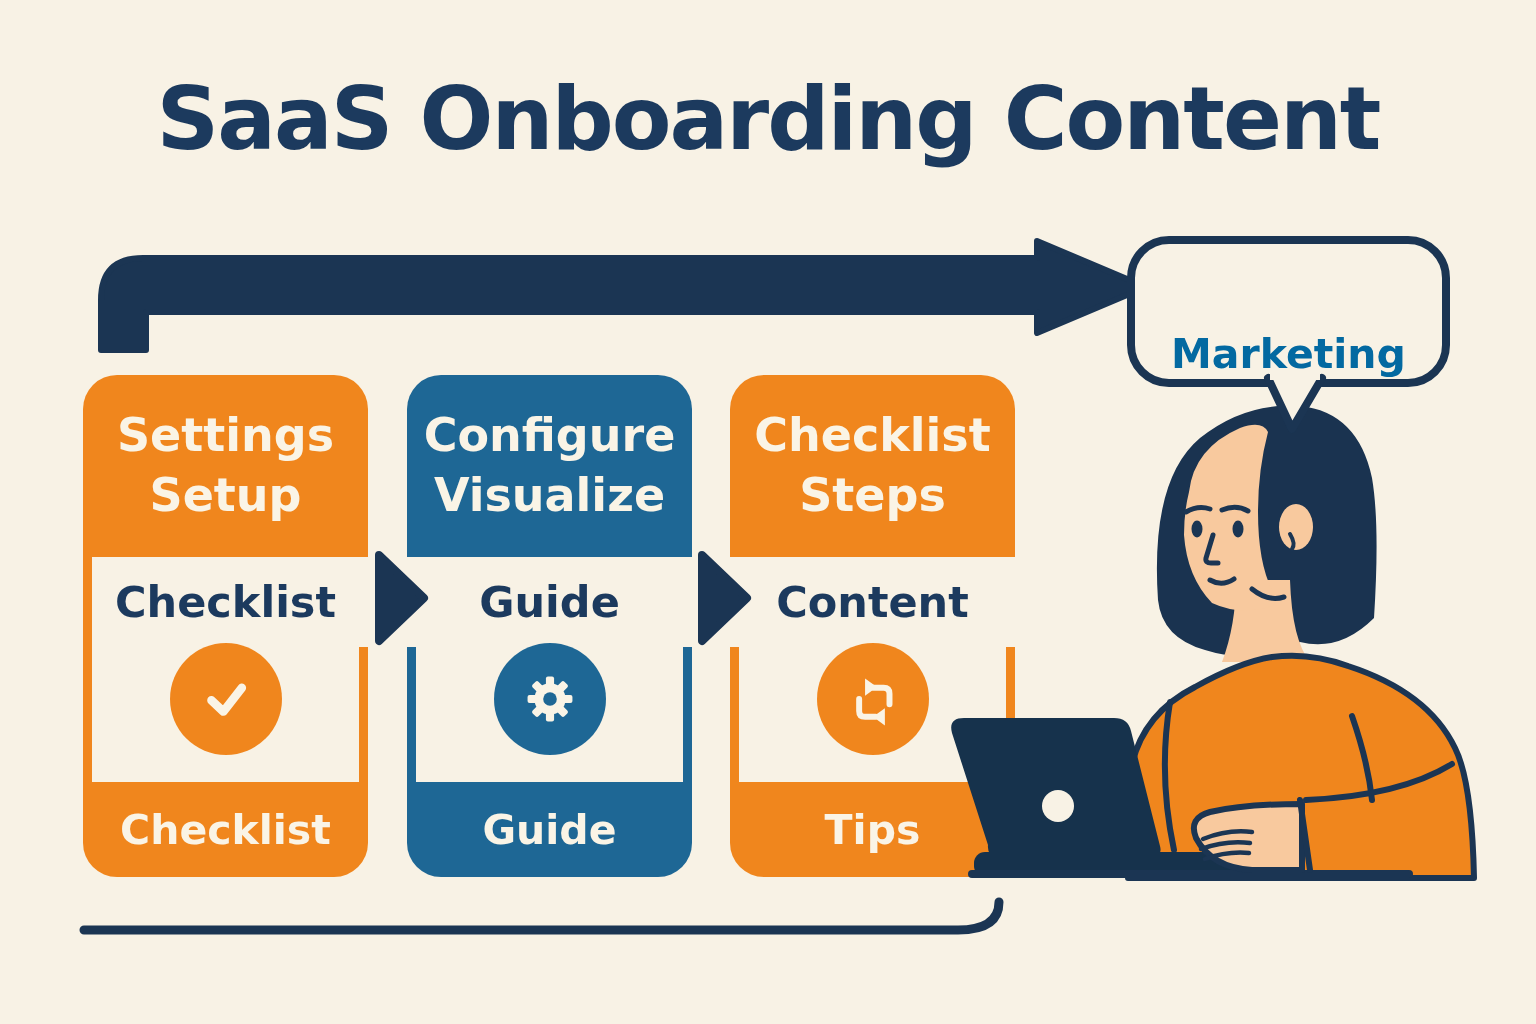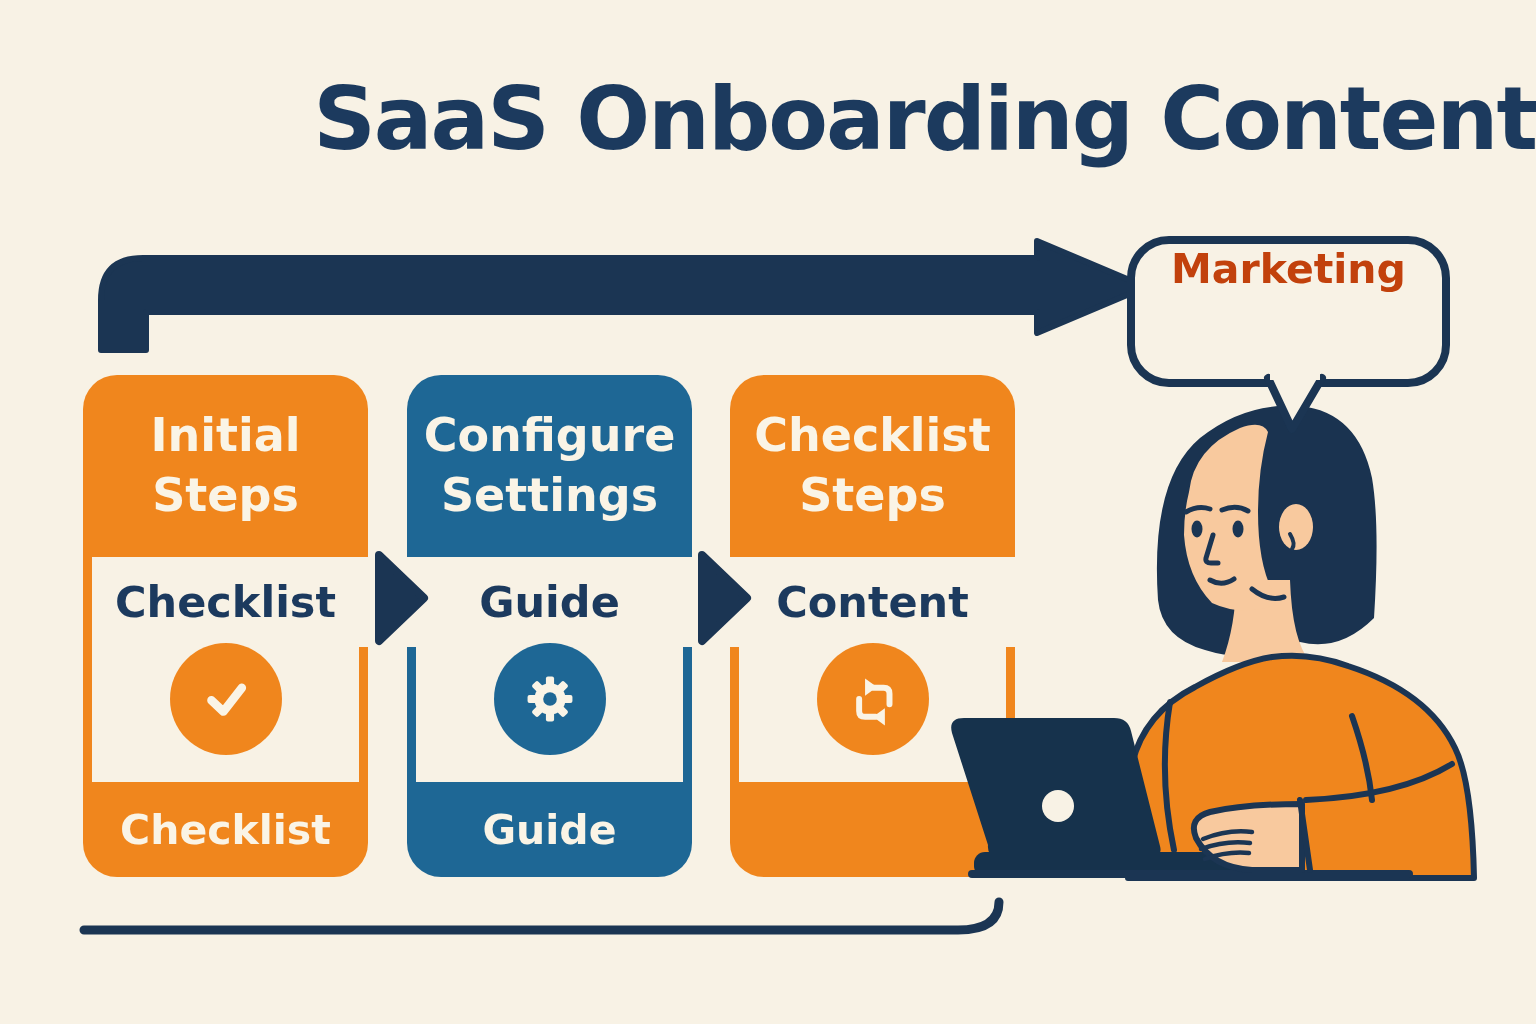--- a/index.html
+++ b/index.html
@@ -11,7 +11,7 @@
   .abs{position:absolute;}
   
   #page-title{
-    left:0; top:68px; width:1536px; text-align:right;
+    left:0; top:68px; width:1536px; text-align:center;
     font-size:87px; font-weight:bold; color:#1C3A5E; letter-spacing:-2px;
   }
   

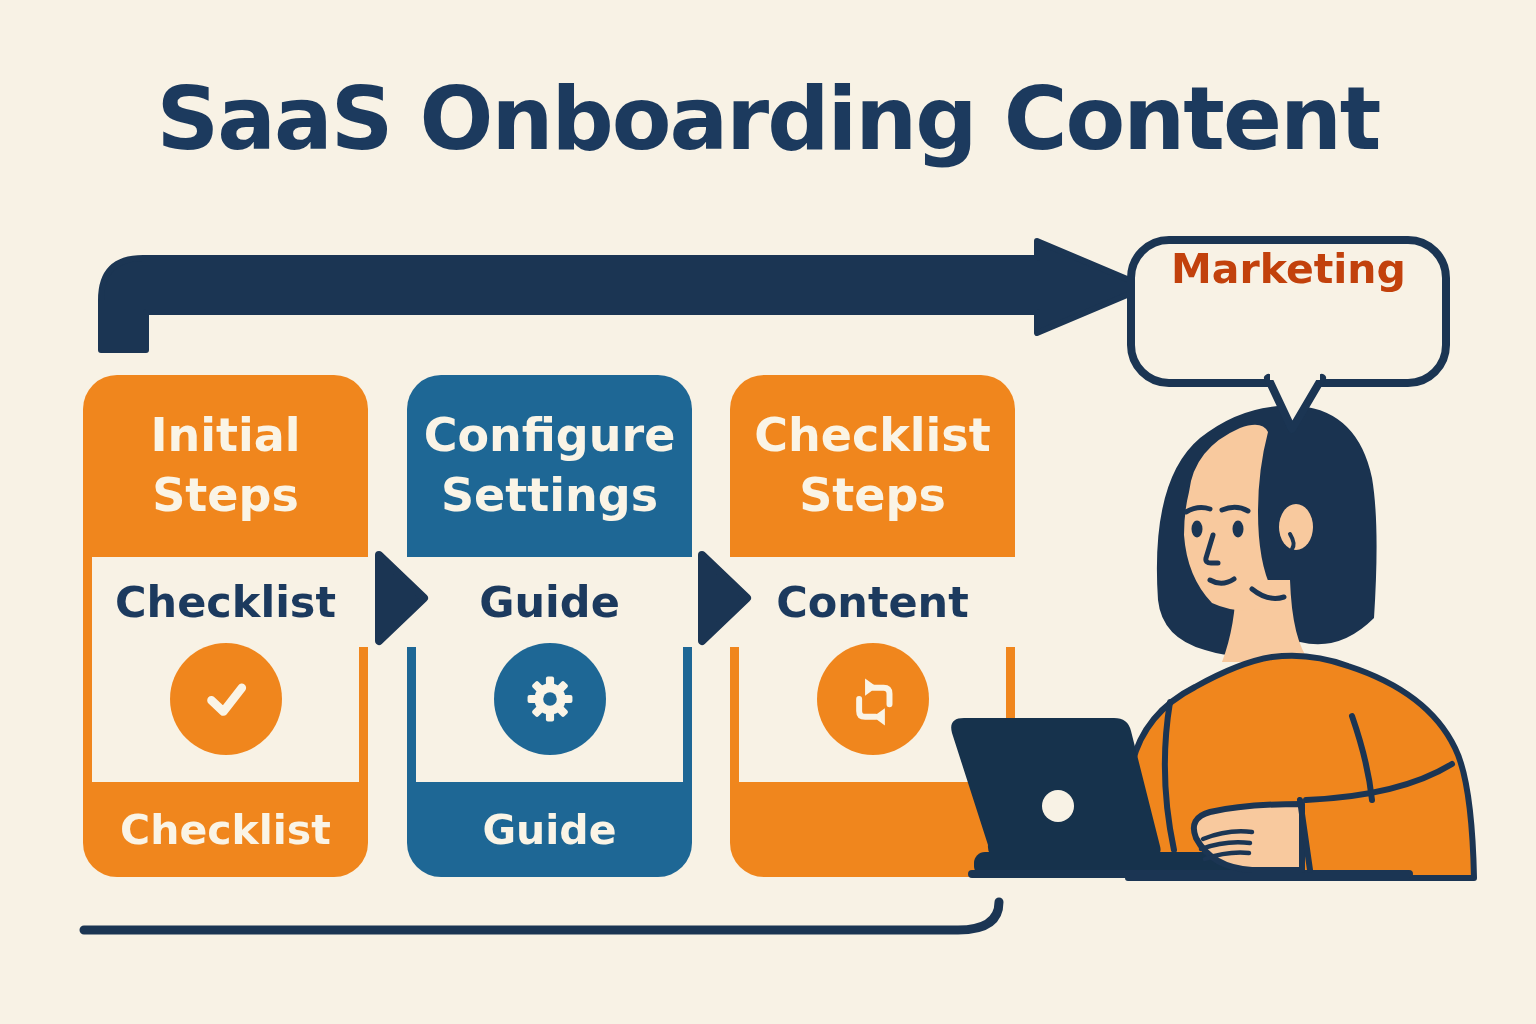--- a/index.html
+++ b/index.html
@@ -20,8 +20,8 @@
   #speech-bubble{
     left:1127px; top:236px; width:323px; height:151px; box-sizing:border-box;
     border:8px solid #1B3553; border-radius:42px; background:#F8F2E5;
-    display:flex; flex-direction:column; align-items:center; justify-content:flex-start;
-    font-size:41px; font-weight:bold; color:#c2410c; line-height:1.22;
+    display:flex; flex-direction:column; align-items:center; justify-content:flex-end;
+    font-size:41px; font-weight:bold; color:#0369a1; line-height:1.22;
   }
   #bubble-tail{left:1258px; top:371px;}
   

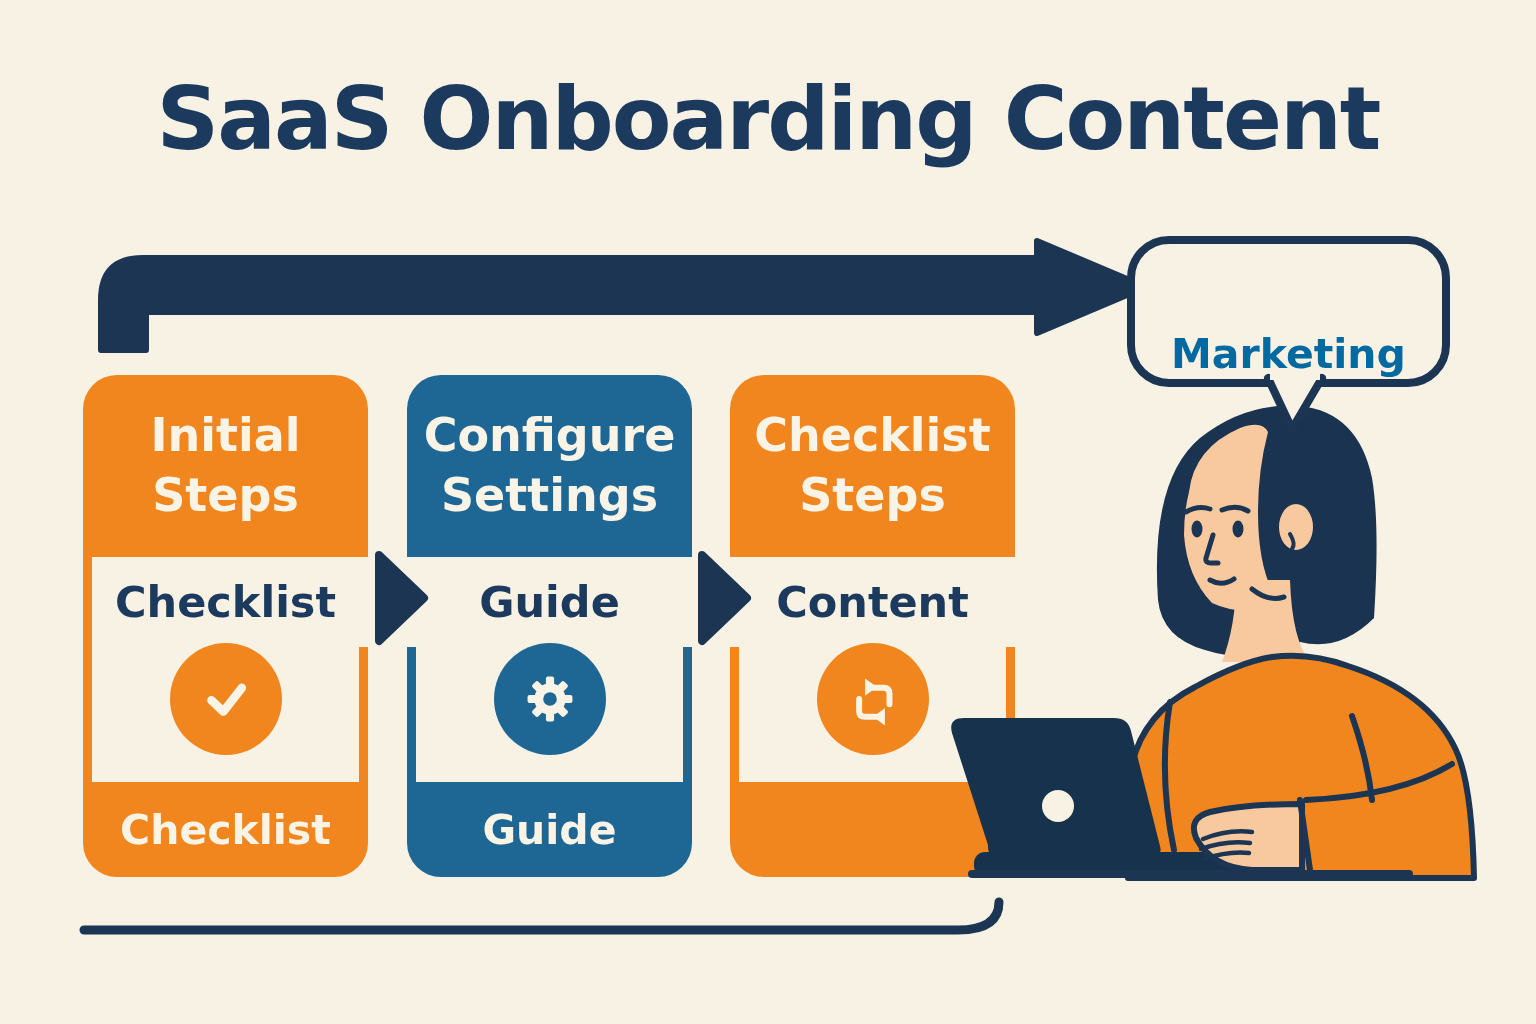--- a/index.html
+++ b/index.html
@@ -69,7 +69,7 @@
   </svg>
 
   <div id="card-0" class="card abs orange">
-    <div class="card-header">Initial Steps</div>
+    <div class="card-header">Settings Setup</div>
     <div class="card-body">
       <div class="card-label">Checklist</div>
       <div class="icon-circle orange">

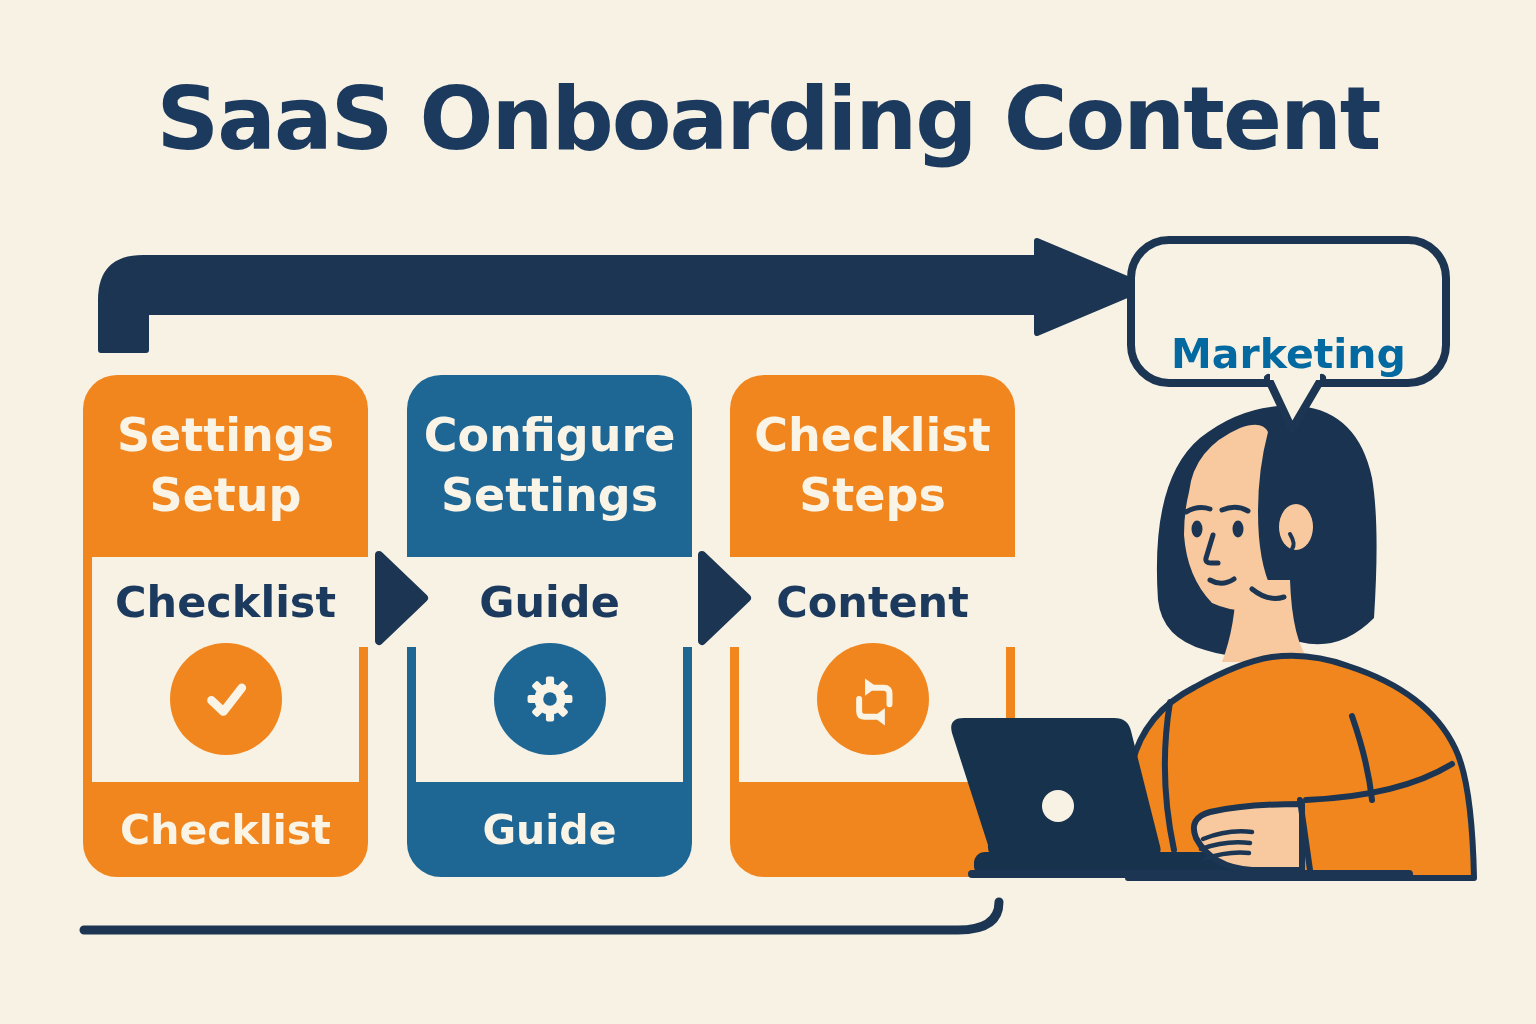--- a/index.html
+++ b/index.html
@@ -83,7 +83,7 @@
   </div>
 
   <div id="card-1" class="card abs blue">
-    <div class="card-header">Configure Settings</div>
+    <div class="card-header">Configure Visualize</div>
     <div class="card-body">
       <div class="card-label">Guide</div>
       <div class="icon-circle blue">

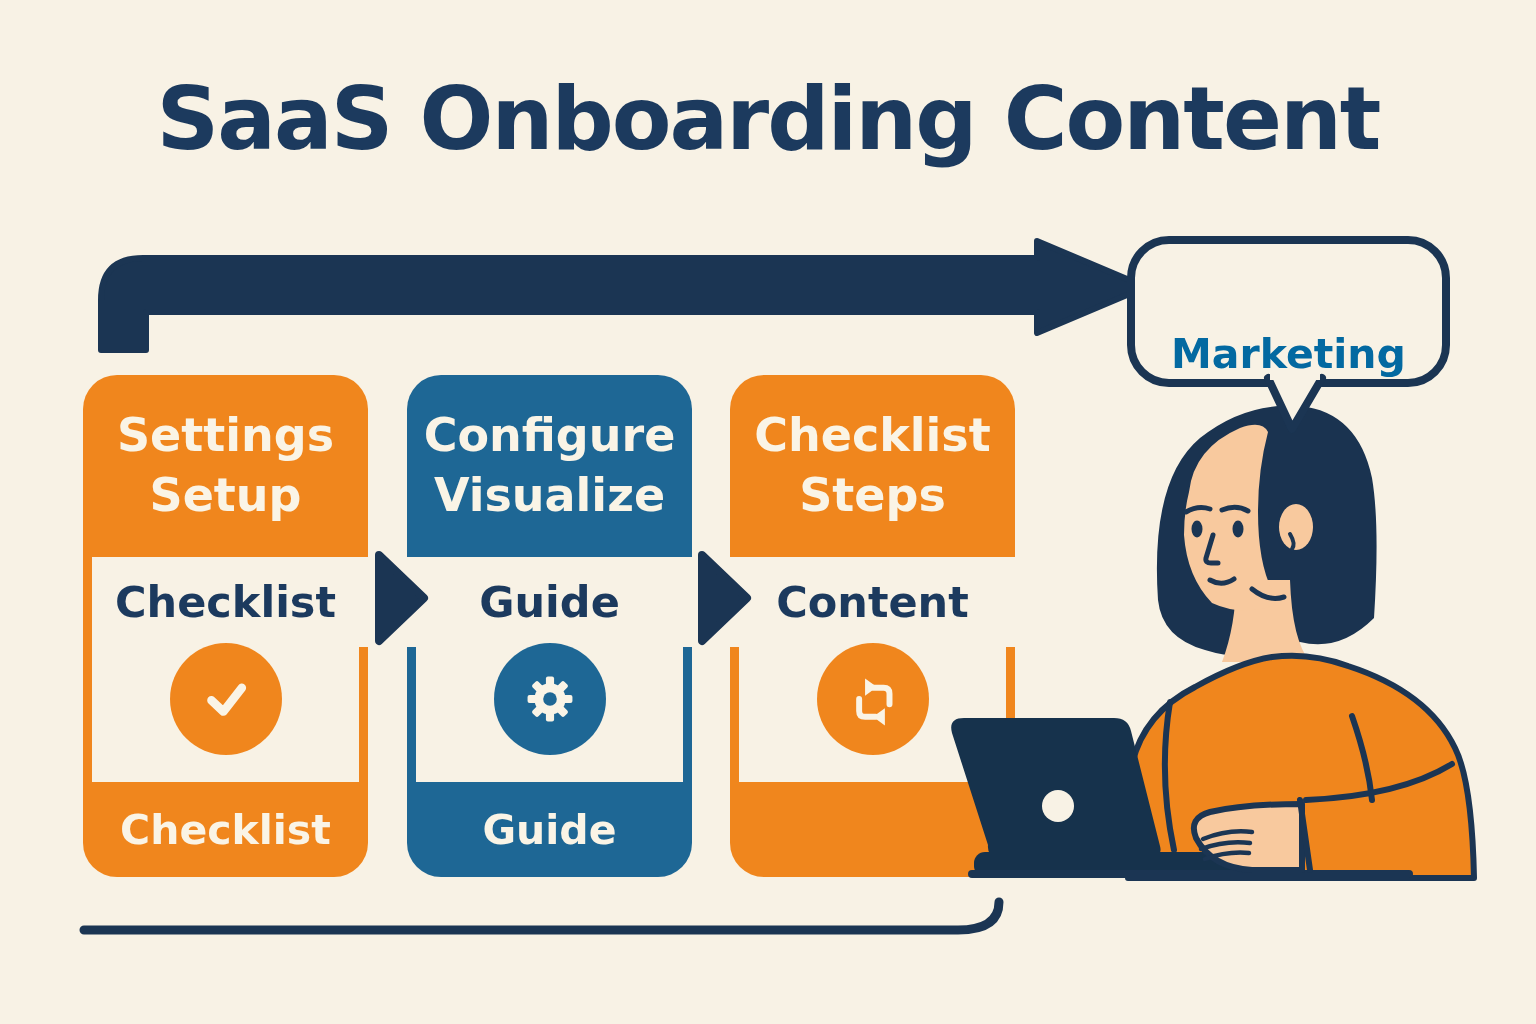--- a/index.html
+++ b/index.html
@@ -125,6 +125,7 @@
     </div>
     <div class="notch notch-l"></div>
     <div class="notch notch-r"></div>
+    <div class="card-footer">Tips</div>
   </div>
 
   <svg id="flow-arrow-0" class="flow-arrow abs" width="56" height="96" viewBox="0 0 56 96">

